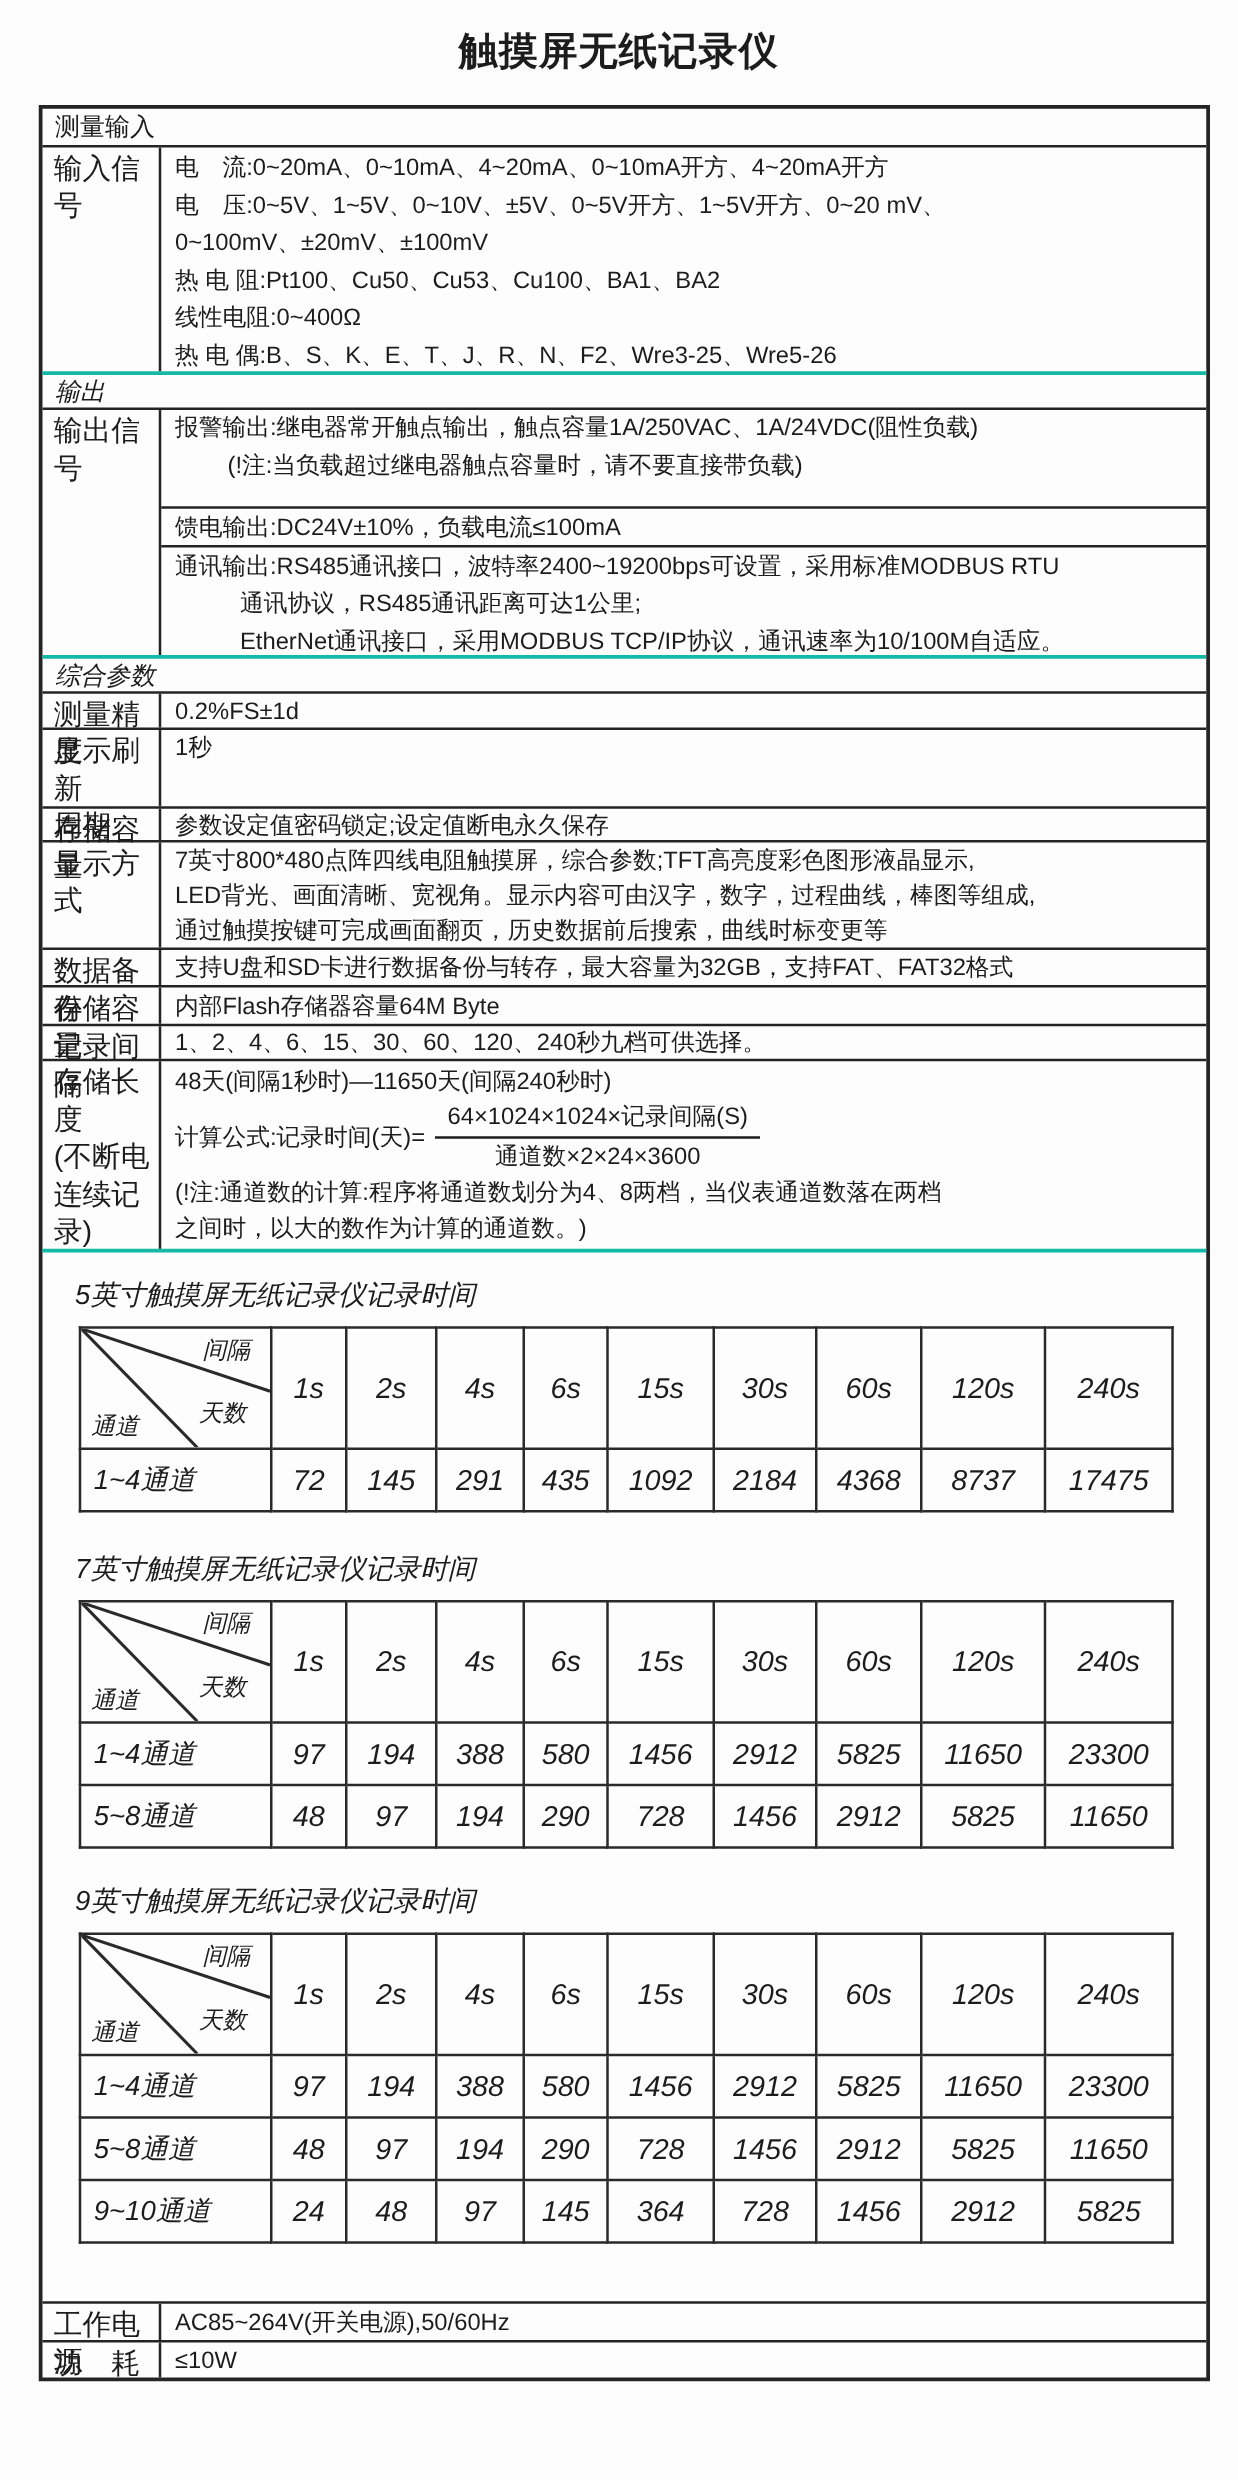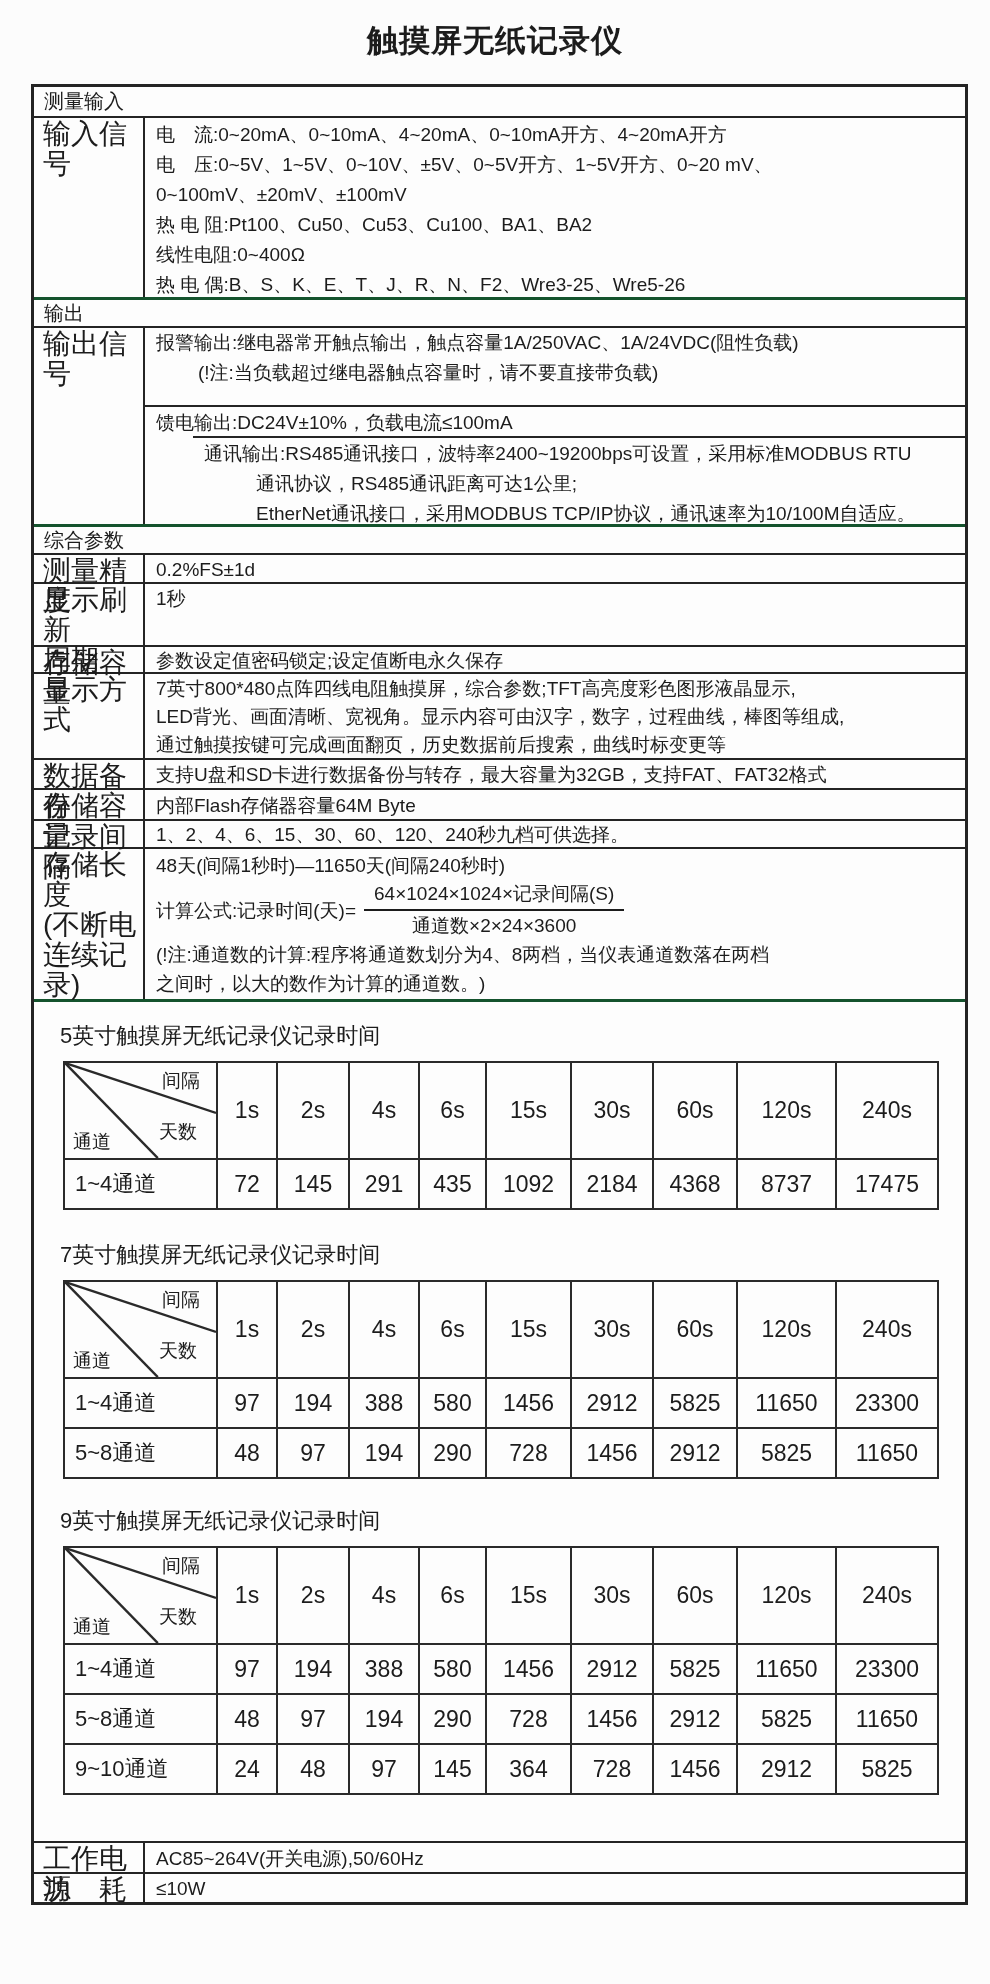--- a/index.html
+++ b/index.html
@@ -25,8 +25,8 @@
     font-size:20px; padding-left:10px; align-items:center;
   }
   .lbl {
-    flex:none; width:111px; border-right:2px solid #242424;
-    font-size:28px; line-height:30px; padding:1px 4px 0 9px;
+    flex:none; width:95px; border-right:2px solid #242424;
+    font-size:23px; line-height:30px; padding:1px 4px 0 9px;
   }
   .val { flex:1; font-size:19px; line-height:30px; padding:0 8px 0 11px; }
   .line { white-space:nowrap; }

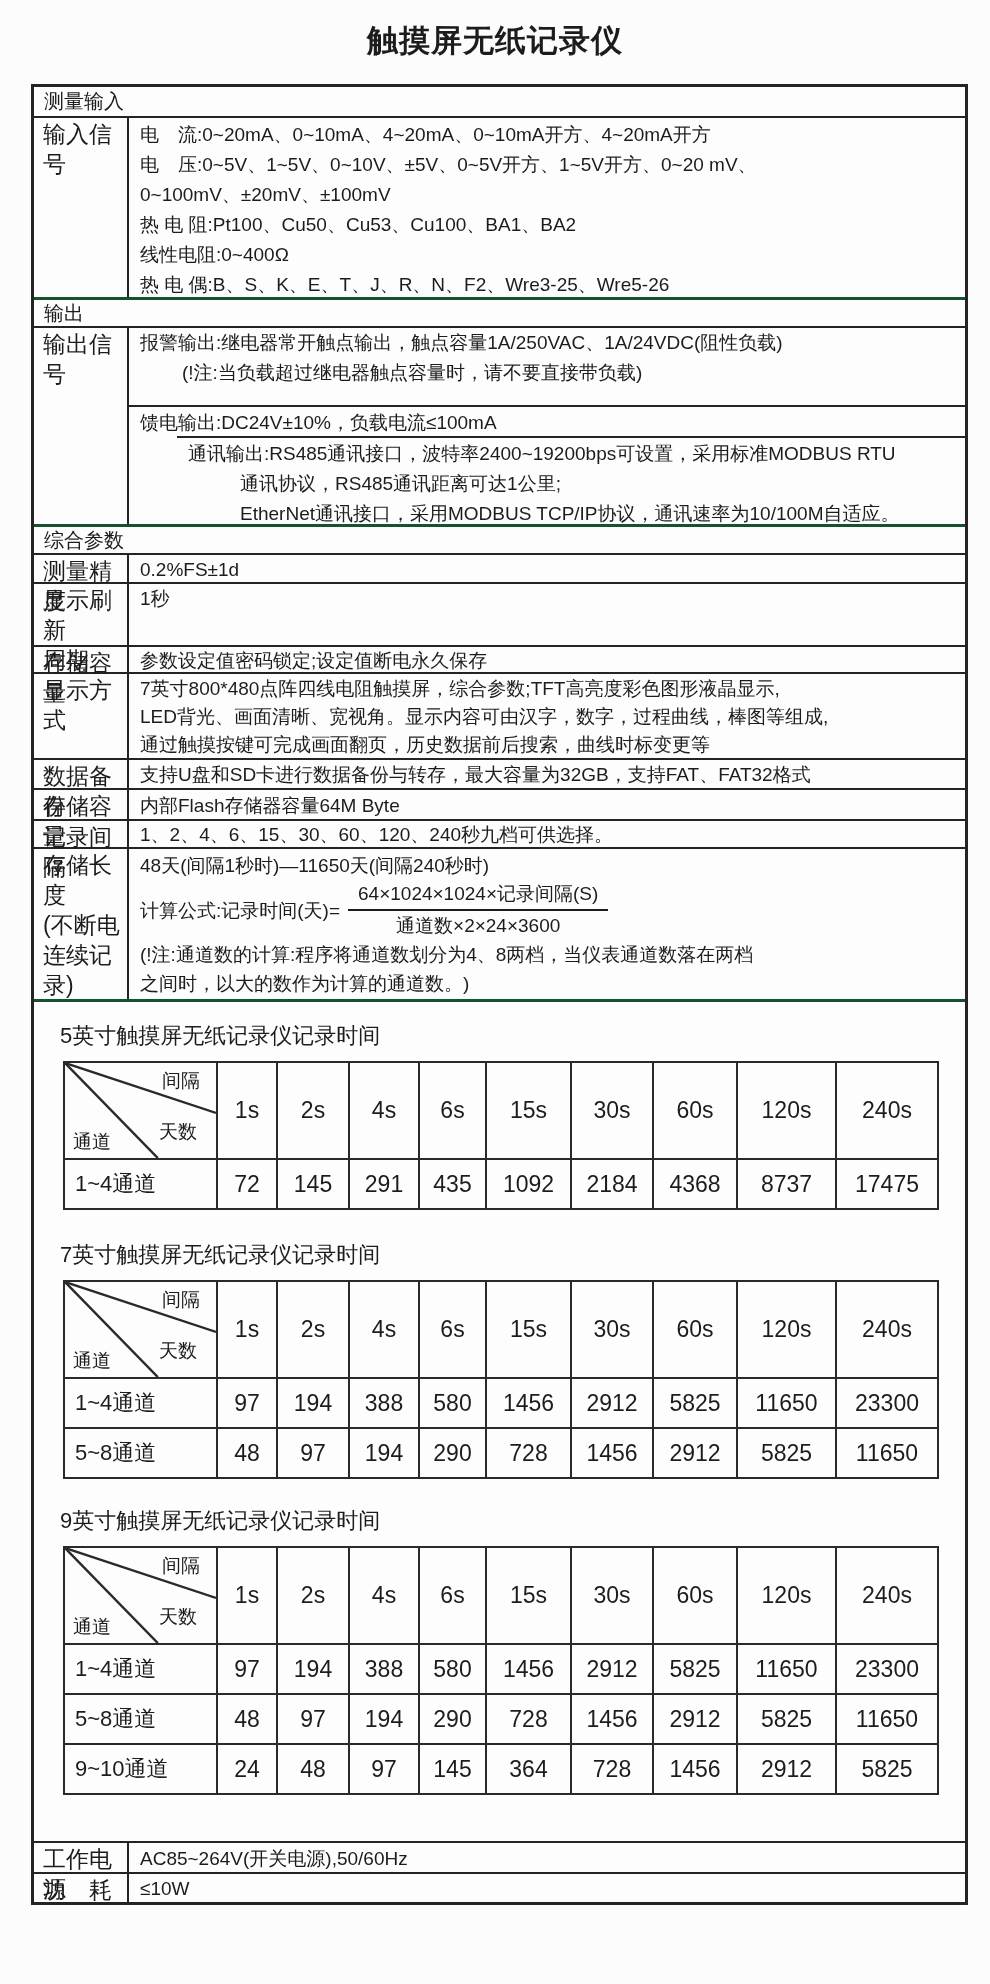--- a/index.html
+++ b/index.html
@@ -20,7 +20,7 @@
   }
   .row { display:flex; border-top:2px solid #242424; }
   .row:first-child { border-top:none; }
-  .row.thick { border-top:3px solid #14532d; }
+  .row.thick { border-top:3px solid #14b8a6;font-style:italic; }
   .sec {
     font-size:20px; padding-left:10px; align-items:center;
   }

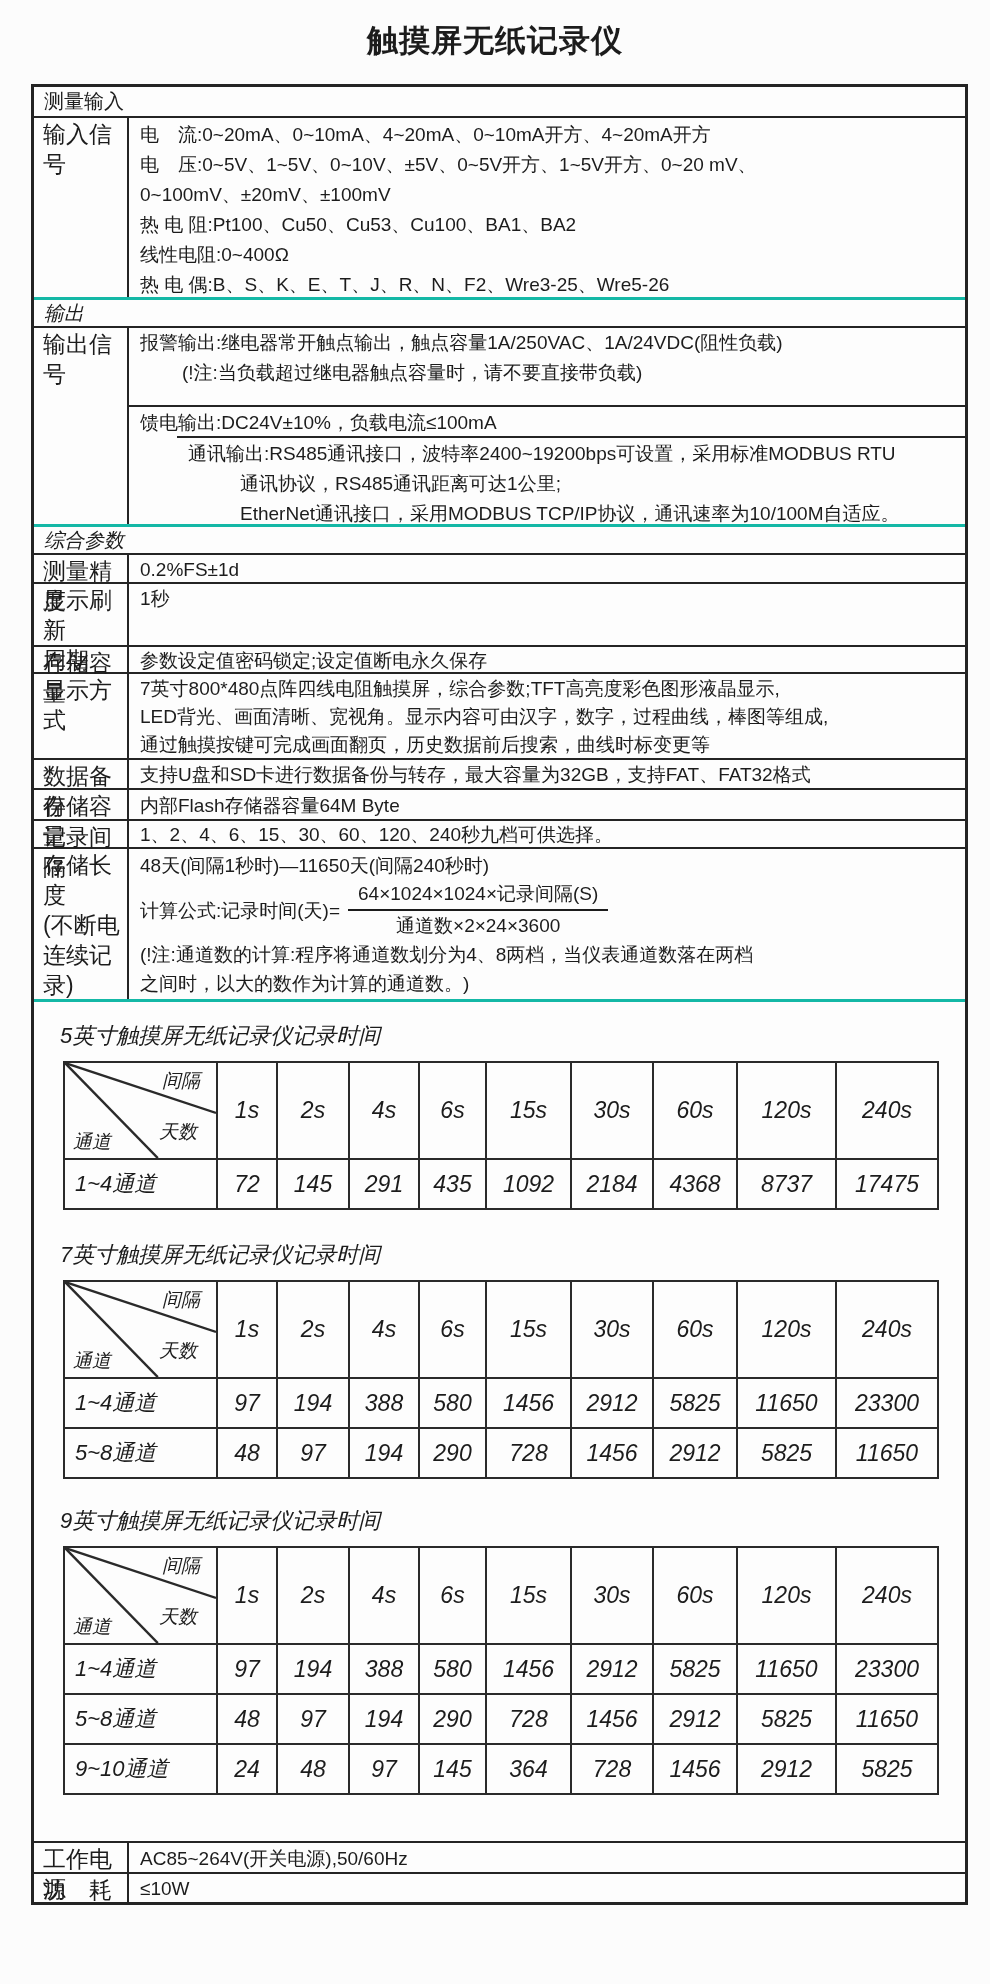--- a/index.html
+++ b/index.html
@@ -42,7 +42,7 @@
   .sub:first-child { border-top:none; }
   .sub.s1 { height:77px; }
   .sub.s2 { height:31px; line-height:31px; }
-  .sub.s3 { height:88px; padding-top:1px;margin-left:48px; }
+  .sub.s3 { height:88px; padding-top:1px; }
   .r-acc   { height:29px; } .r-acc .val { line-height:29px; }
   .r-ref   { height:63px; }
   .r-set   { height:27px; } .r-set .val { line-height:27px; }

